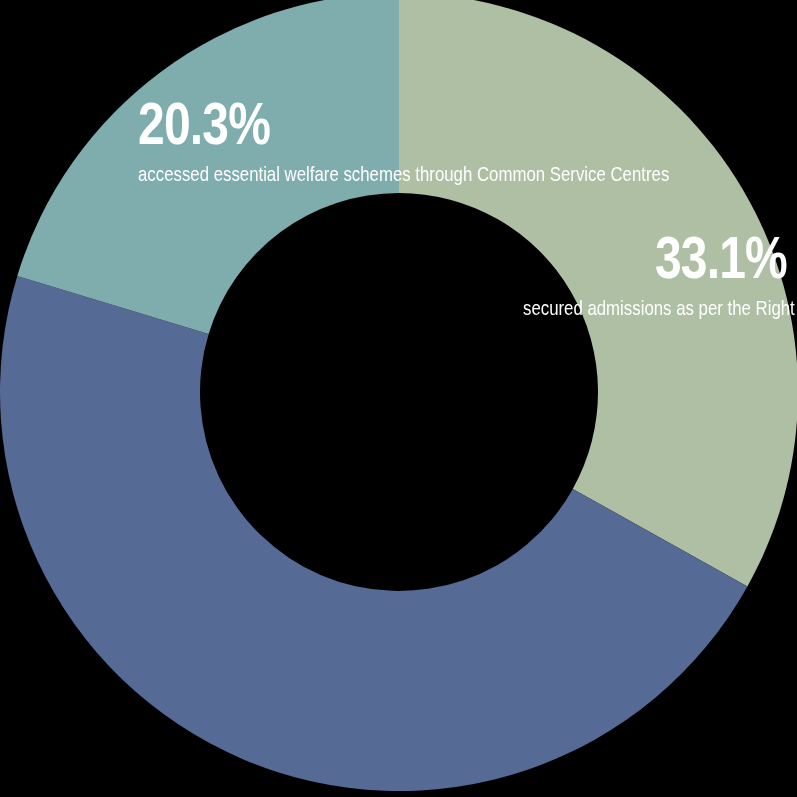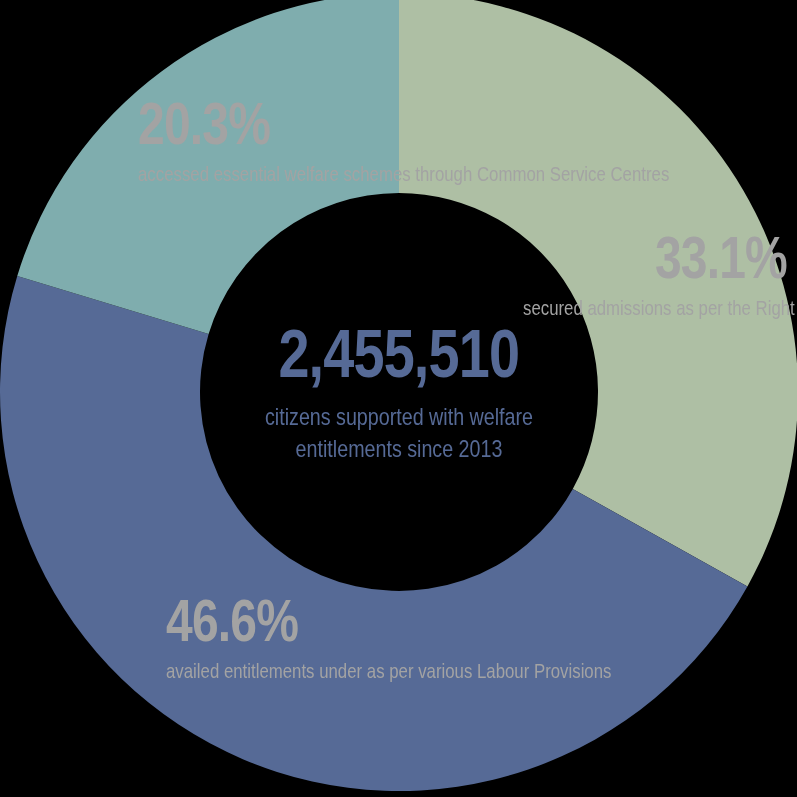--- a/index.html
+++ b/index.html
@@ -31,7 +31,7 @@
   
   .label-block {
     position: absolute;
-    color: #a3a3a3;
+    color: #ffffff;
     line-height: 1.0;
   }
   .pct {

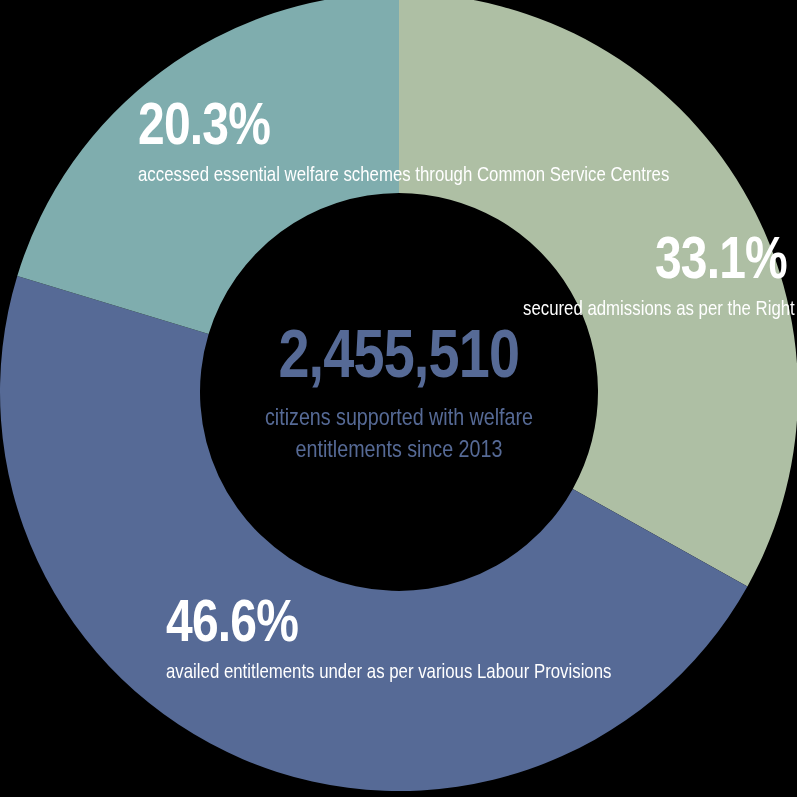--- a/index.html
+++ b/index.html
@@ -145,10 +145,6 @@
     <span class="desc"><span>availed entitlements under as per various Labour Provisions</span></span>
   </div>
 
-  <div id="center-block">
-    <div id="center-value">2,455,510</div>
-    <div id="center-caption">citizens supported with welfare entitlements since 2013</div>
-  </div>
 
 </div>
 

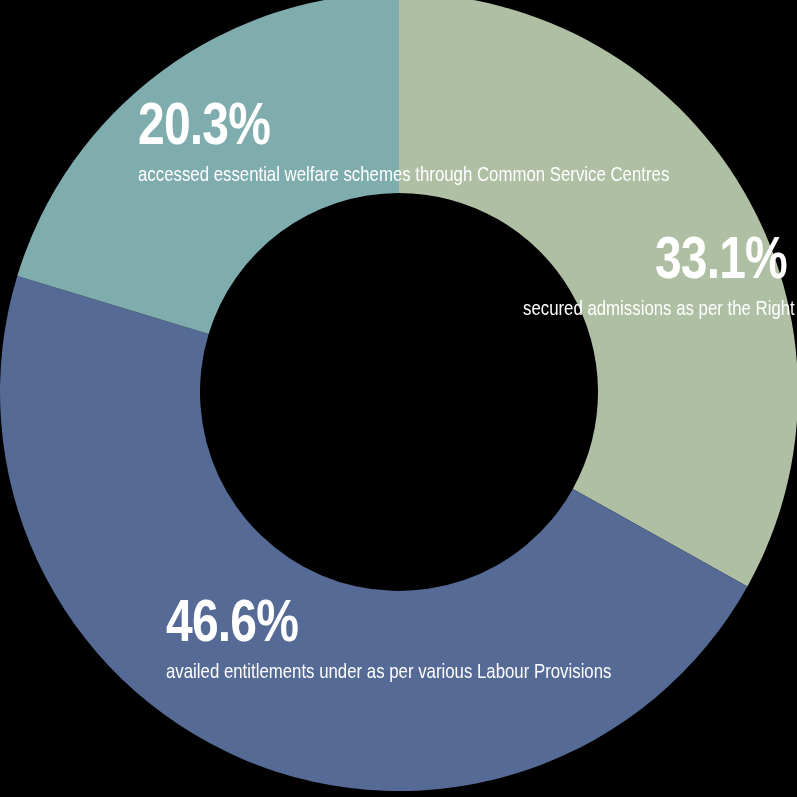--- a/index.html
+++ b/index.html
@@ -140,10 +140,6 @@
     <span class="desc right-anchored"><span>secured admissions as per the Right to Education Act</span></span>
   </div>
 
-  <div class="label-block" id="label-blue">
-    <span class="pct">46.6%</span>
-    <span class="desc"><span>availed entitlements under as per various Labour Provisions</span></span>
-  </div>
 
 
 </div>

